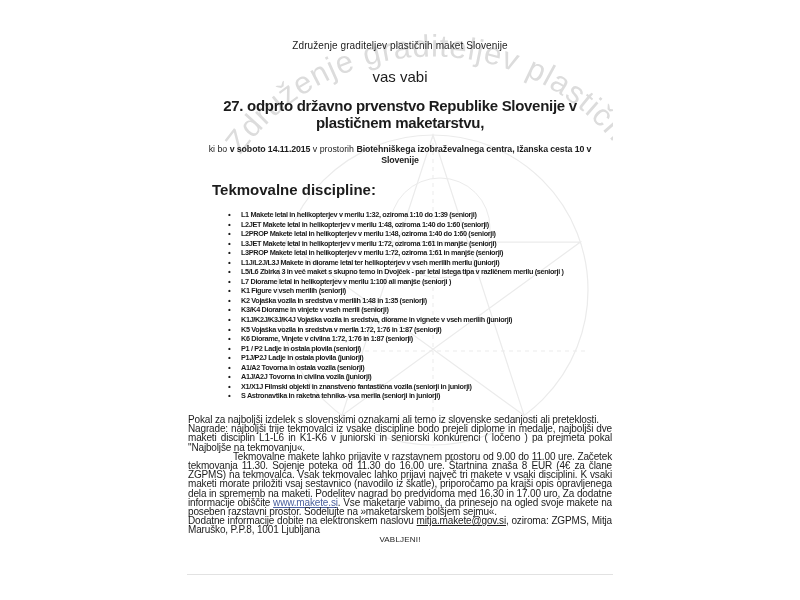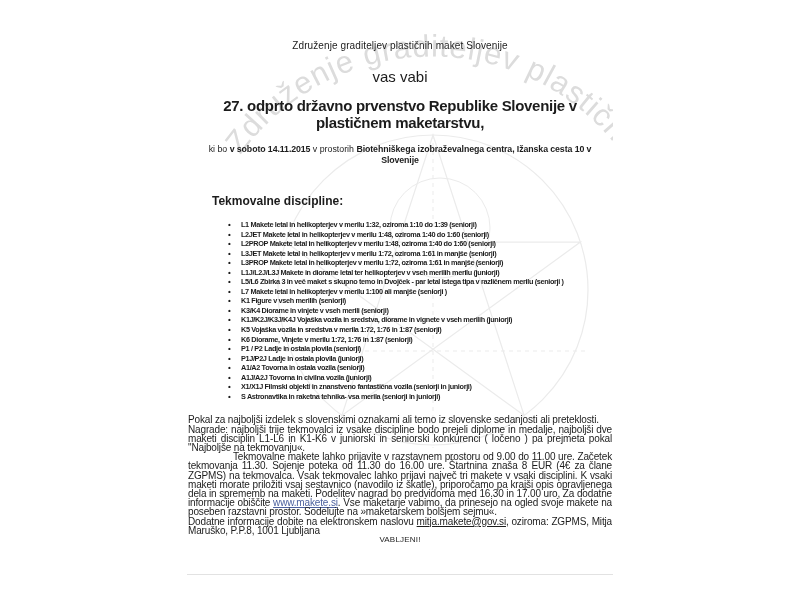--- a/index.html
+++ b/index.html
@@ -18,7 +18,7 @@
                 max-width:414px; }
   .venue-line b { letter-spacing:-0.1px; }
 
-  .disc-heading { font-size:12px; font-weight:bold; margin:28px 0 0 25px; }
+  .disc-heading { font-size:15px; font-weight:bold; margin:15px 0 0 25px; }
 
   ul.disc-list { list-style:none; margin:12px 0 0 0; padding-left:41px; }
   ul.disc-list li { font-size:7.3px; font-weight:bold; line-height:9.55px;

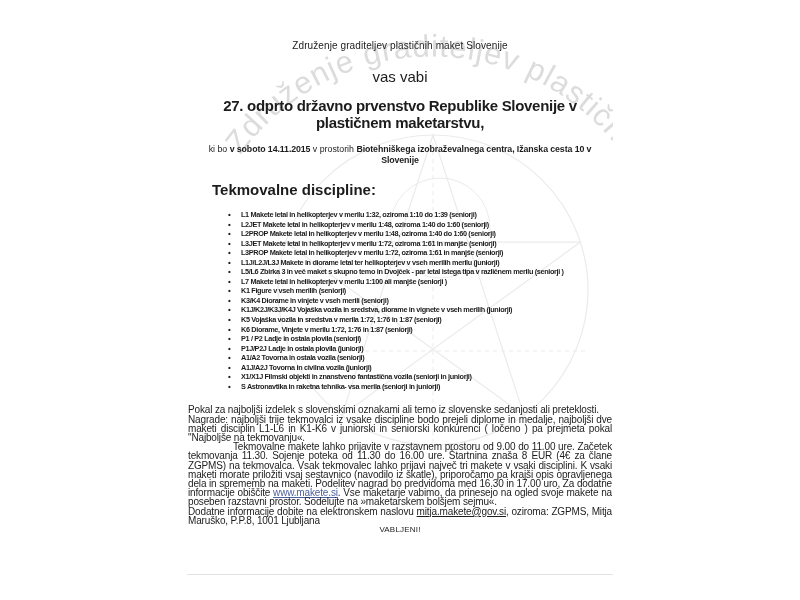--- a/index.html
+++ b/index.html
@@ -82,7 +82,7 @@
       <li><span class="bullet">•</span><span>L3PROP Makete letal in helikopterjev v merilu 1:72, oziroma 1:61 in manjše (seniorji)</span></li>
       <li><span class="bullet">•</span><span>L1J/L2J/L3J Makete in diorame letal ter helikopterjev v vseh merilih merilu  (juniorji)</span></li>
       <li><span class="bullet">•</span><span>L5/L6 Zbirka 3 in več maket s skupno temo in Dvojček - par letal istega tipa v  različnem merilu (seniorji )</span></li>
-      <li><span class="bullet">•</span><span>L7 Makete letal in helikopterjev v merilu 1:100 ali manjše (seniorji )</span></li>
+      <li><span class="bullet">•</span><span>L7 Diorame letal in helikopterjev v merilu 1:100 ali manjše (seniorji )</span></li>
       <li><span class="bullet">•</span><span>K1 Figure v vseh merilih (seniorji)</span></li>
       <li><span class="bullet">•</span><span>K3/K4 Diorame in vinjete v vseh merili (seniorji)</span></li>
       <li><span class="bullet">•</span><span>K1J/K2J/K3J/K4J  Vojaška vozila in sredstva, diorame in vignete v vseh merilih  (juniorji)</span></li>

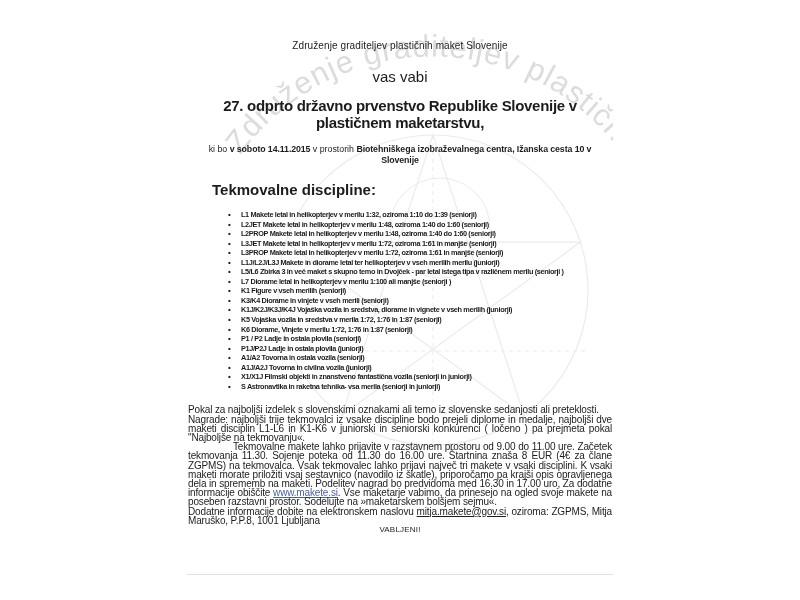--- a/index.html
+++ b/index.html
@@ -84,6 +84,7 @@
       <li><span class="bullet">•</span><span>L5/L6 Zbirka 3 in več maket s skupno temo in Dvojček - par letal istega tipa v  različnem merilu (seniorji )</span></li>
       <li><span class="bullet">•</span><span>L7 Diorame letal in helikopterjev v merilu 1:100 ali manjše (seniorji )</span></li>
       <li><span class="bullet">•</span><span>K1 Figure v vseh merilih (seniorji)</span></li>
+      <li><span class="bullet">•</span><span>K2 Vojaška vozila in sredstva v merilih 1:48 in 1:35 (seniorji)</span></li>
       <li><span class="bullet">•</span><span>K3/K4 Diorame in vinjete v vseh merili (seniorji)</span></li>
       <li><span class="bullet">•</span><span>K1J/K2J/K3J/K4J  Vojaška vozila in sredstva, diorame in vignete v vseh merilih  (juniorji)</span></li>
       <li><span class="bullet">•</span><span>K5 Vojaška vozila in sredstva v merila 1:72, 1:76 in 1:87 (seniorji)</span></li>

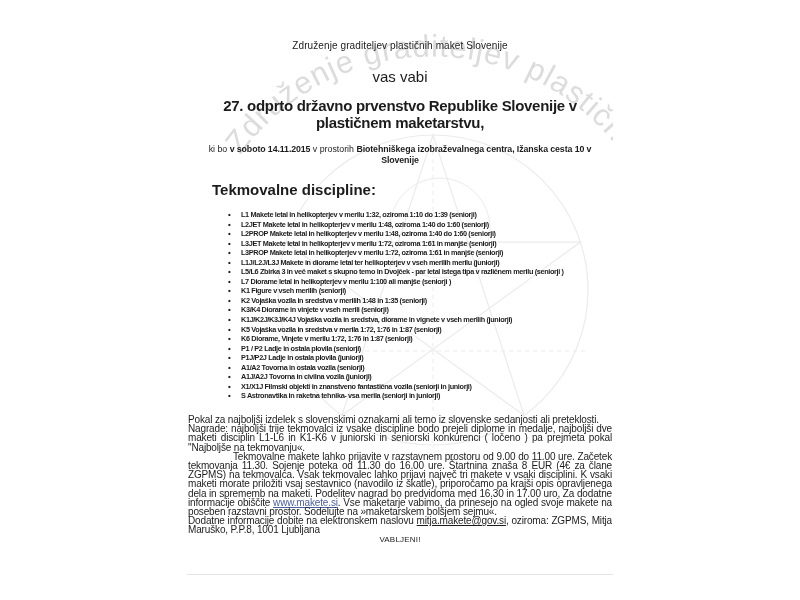--- a/index.html
+++ b/index.html
@@ -88,7 +88,7 @@
       <li><span class="bullet">•</span><span>K3/K4 Diorame in vinjete v vseh merili (seniorji)</span></li>
       <li><span class="bullet">•</span><span>K1J/K2J/K3J/K4J  Vojaška vozila in sredstva, diorame in vignete v vseh merilih  (juniorji)</span></li>
       <li><span class="bullet">•</span><span>K5 Vojaška vozila in sredstva v merila 1:72, 1:76 in 1:87 (seniorji)</span></li>
-      <li><span class="bullet">•</span><span>K6 Diorame, Vinjete v merilu 1:72, 1:76 in 1:87 (seniorji)</span></li>
+      <li><span class="bullet">•</span><span>K6 Diorame, Vinjete v civilna 1:72, 1:76 in 1:87 (seniorji)</span></li>
       <li><span class="bullet">•</span><span>P1 / P2 Ladje in ostala plovila (seniorji)</span></li>
       <li><span class="bullet">•</span><span>P1J/P2J Ladje in ostala plovila (juniorji)</span></li>
       <li><span class="bullet">•</span><span>A1/A2 Tovorna in ostala vozila (seniorji)</span></li>

